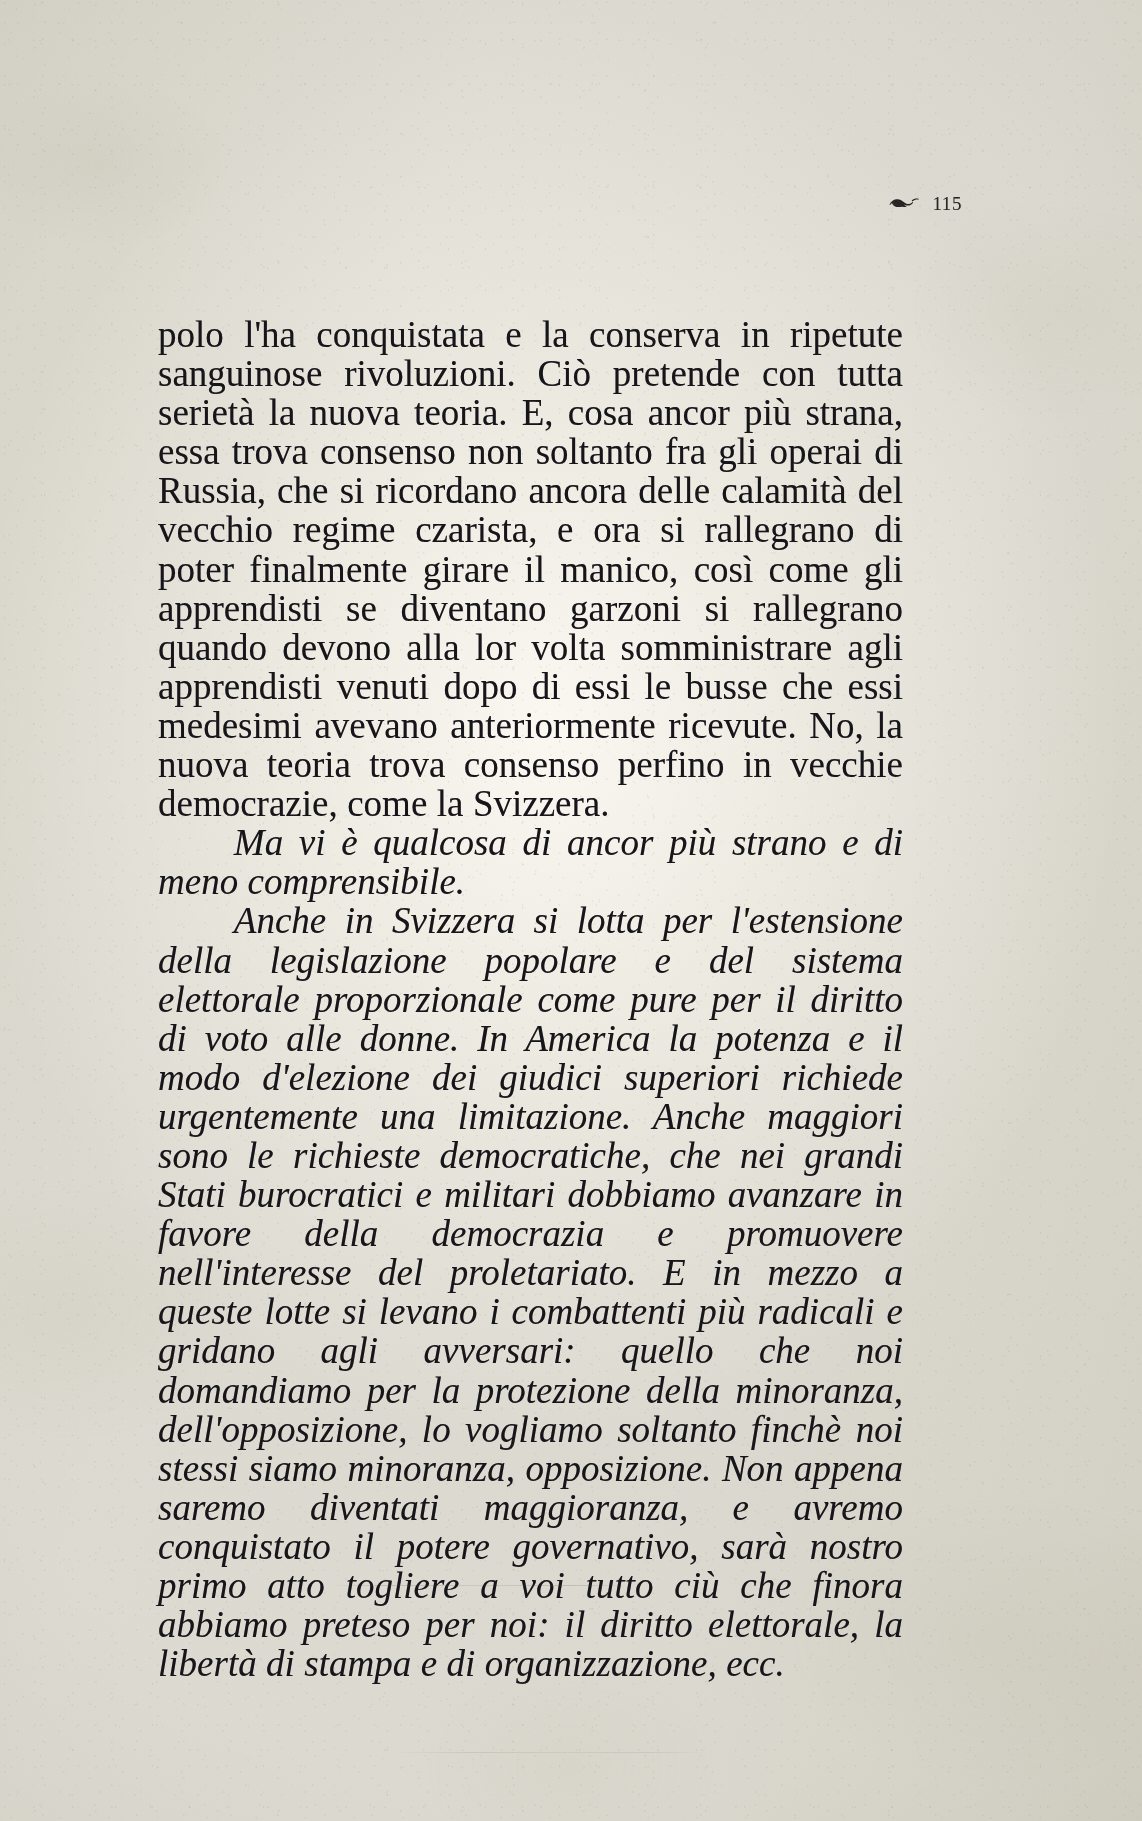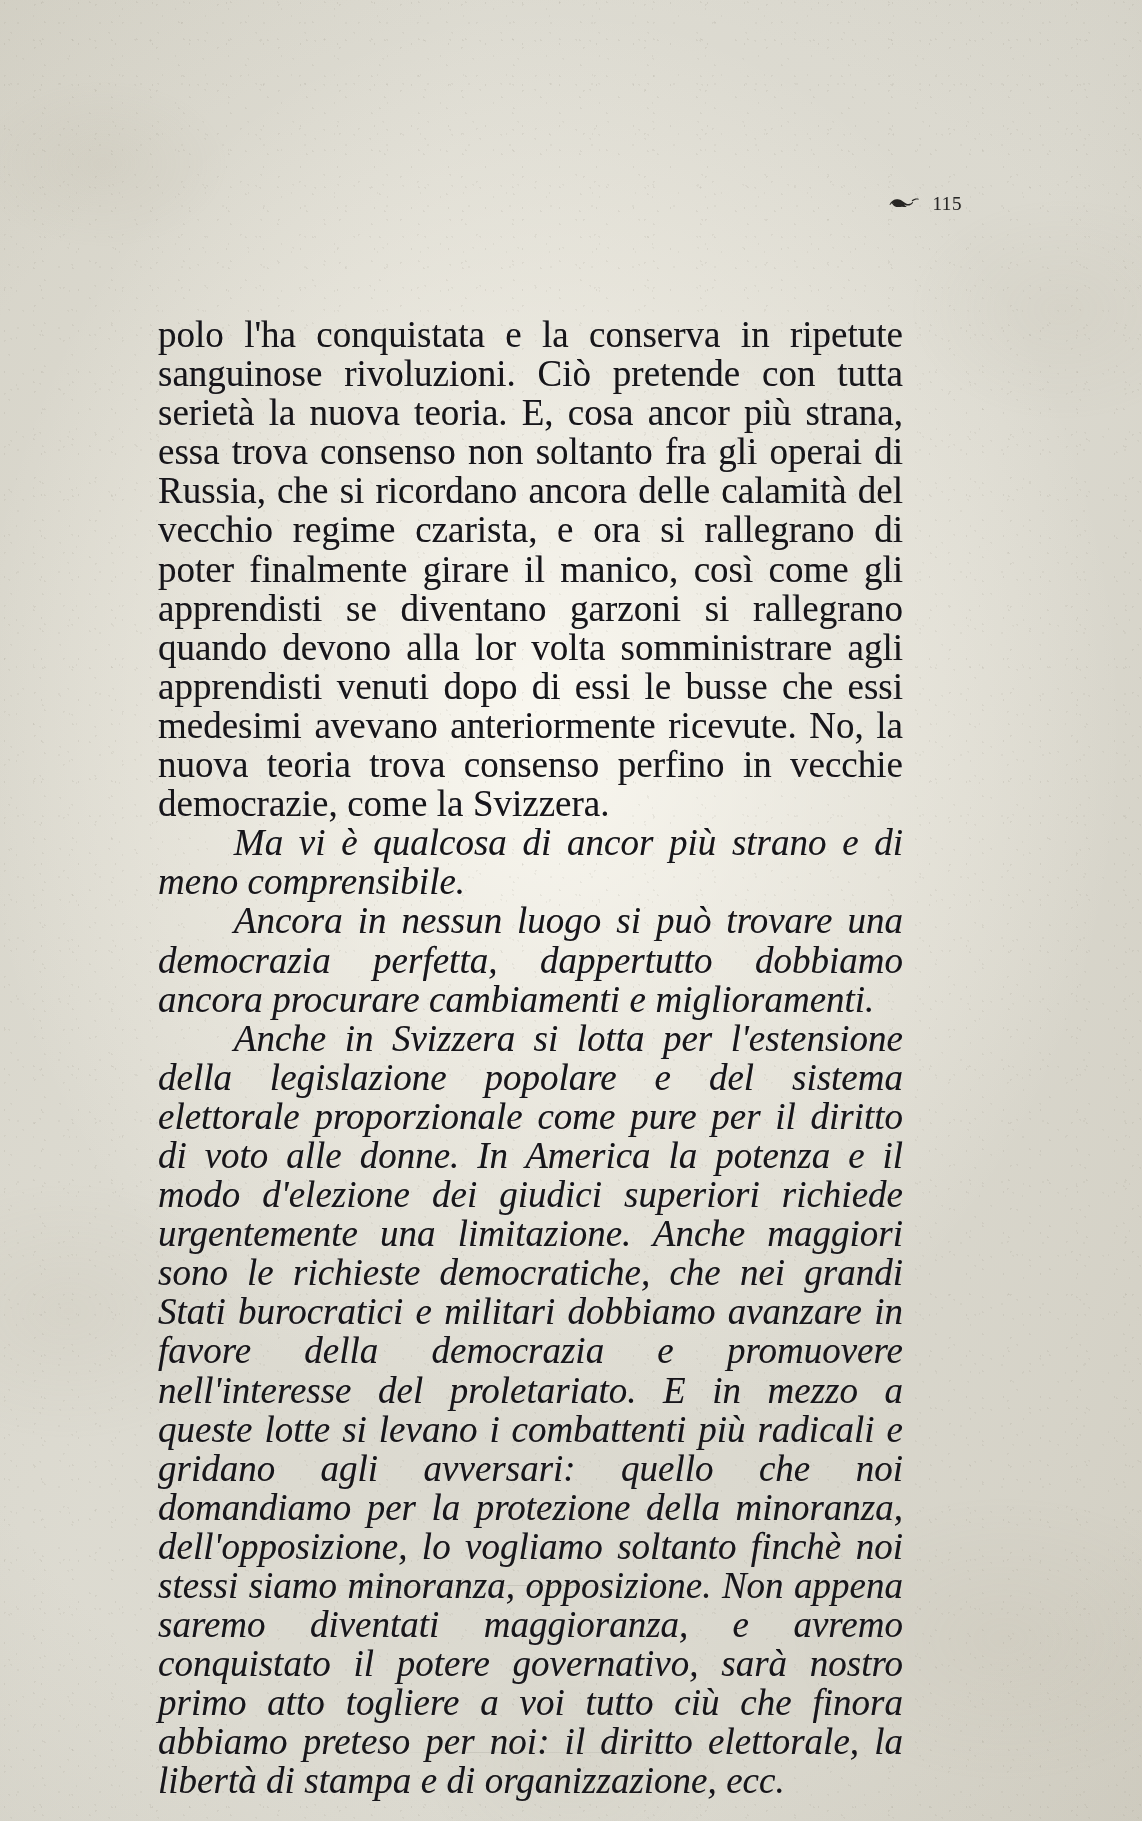--- a/index.html
+++ b/index.html
@@ -170,7 +170,6 @@
   <div id="body">
     <p>polo l'ha conquistata e la conserva in ripetute sanguinose rivoluzioni. Ciò pretende con tutta serietà la nuova teoria. E, cosa ancor più strana, essa trova consenso non soltanto fra gli operai di Russia, che si ricordano ancora delle calamità del vecchio regime czarista, e ora si rallegrano di poter finalmente girare il manico, così come gli apprendisti se diventano garzoni si rallegrano quando devono alla lor volta somministrare agli apprendisti venuti dopo di essi le busse che essi medesimi avevano anteriormente ricevute. No, la nuova teoria trova consenso perfino in vecchie democrazie, come la Svizzera.</p>
     <p class="indent">Ma vi è qualcosa di ancor più strano e di meno comprensibile.</p>
-    <p class="indent">Ancora in nessun luogo si può trovare una democrazia perfetta, dappertutto dobbiamo ancora procurare cambiamenti e miglioramenti.</p>
     <p class="indent">Anche in Svizzera si lotta per l'estensione della legislazione popolare e del sistema elettorale proporzionale come pure per il diritto di voto alle donne. In America la potenza e il modo d'elezione dei giudici superiori richiede urgentemente una limitazione. Anche maggiori sono le richieste democratiche, che nei grandi Stati burocratici e militari dobbiamo avanzare in favore della democrazia e promuovere nell'interesse del proletariato. E in mezzo a queste lotte si levano i combattenti più radicali e gridano agli avversari: quello che noi domandiamo per la protezione della minoranza, dell'opposizione, lo vogliamo soltanto finchè noi stessi siamo minoranza, opposizione. Non appena saremo diventati maggioranza, e avremo conquistato il potere governativo, sarà nostro primo atto togliere a voi tutto ciù che finora abbiamo preteso per noi: il diritto elettorale, la libertà di stampa e di organizzazione, ecc.</p>
   </div>
 

